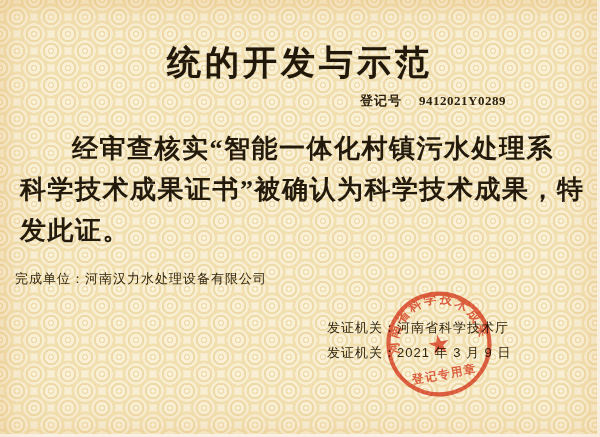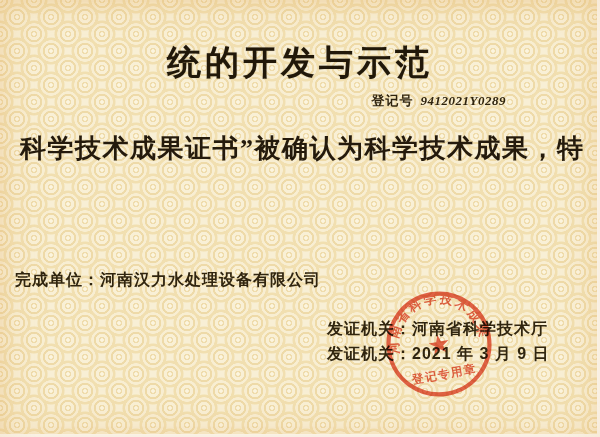--- a/index.html
+++ b/index.html
@@ -55,7 +55,7 @@
     letter-spacing: 1px;
     white-space: nowrap;
   }
-  .reg-line .num { margin-left: 7px; letter-spacing: 0.5px; font-style: italic; }
+  .reg-line .num { margin-left: 17px; letter-spacing: 0.5px; }
 
   .body-text {
     position: absolute;

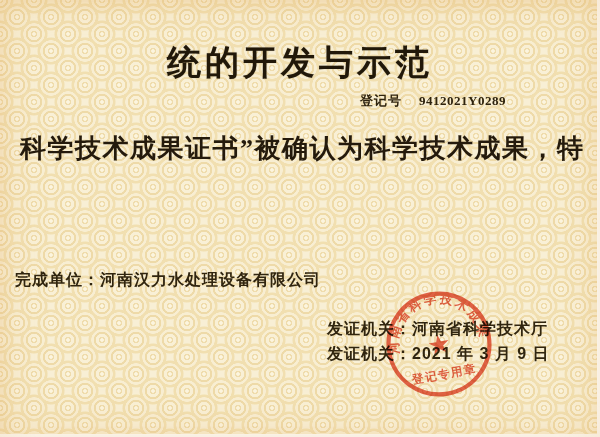--- a/index.html
+++ b/index.html
@@ -111,6 +111,7 @@
   </div>
 
   <div class="body-text">
+    <span class="line indent">经审查核实“智能一体化村镇污水处理系</span>
     <span class="line">科学技术成果证书”被确认为科学技术成果，特</span>
   </div>
 

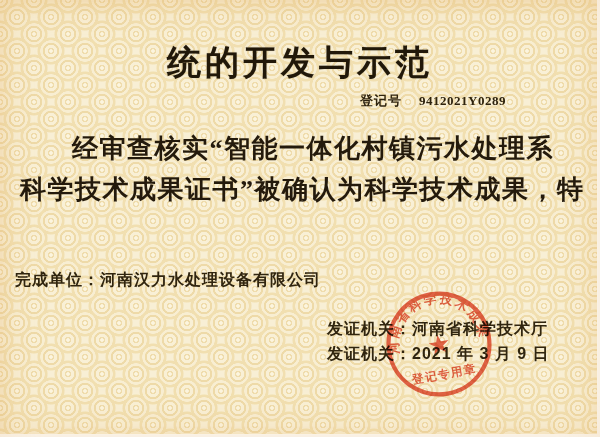--- a/index.html
+++ b/index.html
@@ -113,6 +113,7 @@
   <div class="body-text">
     <span class="line indent">经审查核实“智能一体化村镇污水处理系</span>
     <span class="line">科学技术成果证书”被确认为科学技术成果，特</span>
+    <span class="line">发此证。</span>
   </div>
 
   <div class="field field-completer">

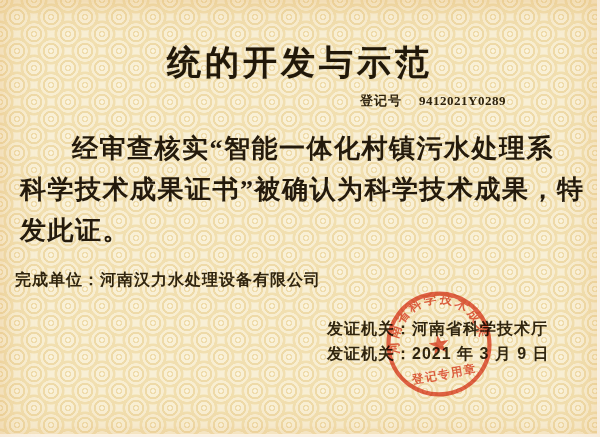--- a/index.html
+++ b/index.html
@@ -73,8 +73,8 @@
 
   .field {
     position: absolute;
-    font-size: 16px;
-    font-weight: bold;
+    font-size: 13px;
+    font-weight: normal;
     color: #30250f;
     letter-spacing: 1px;
     white-space: nowrap;

